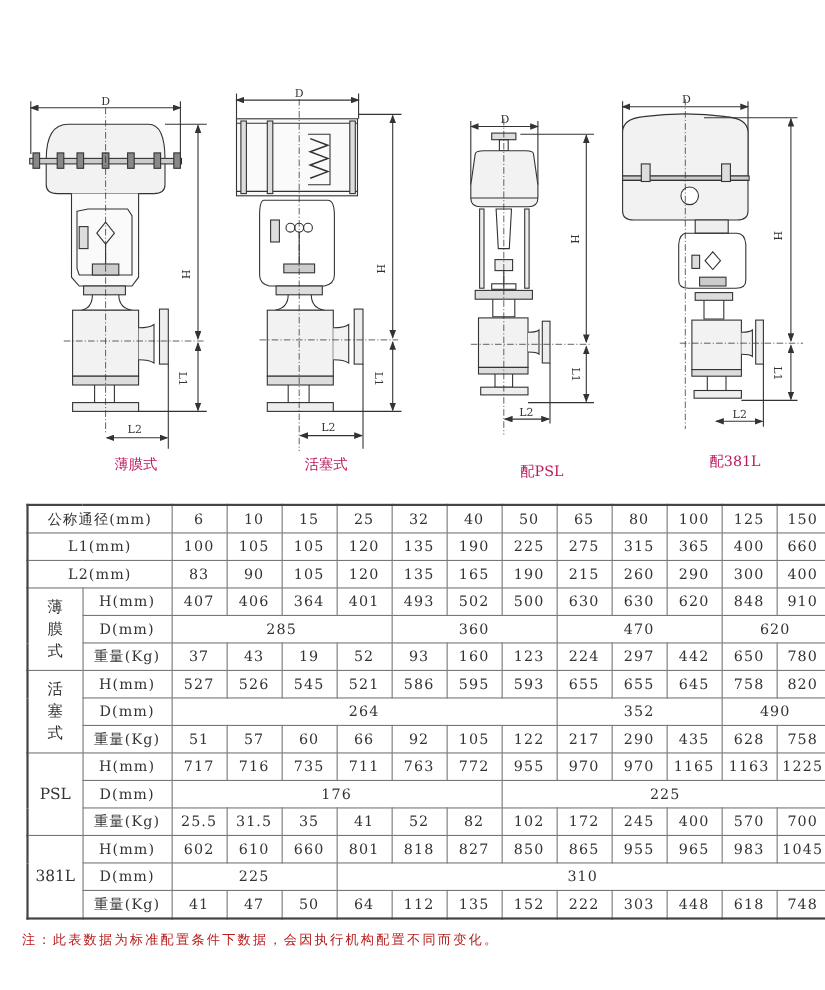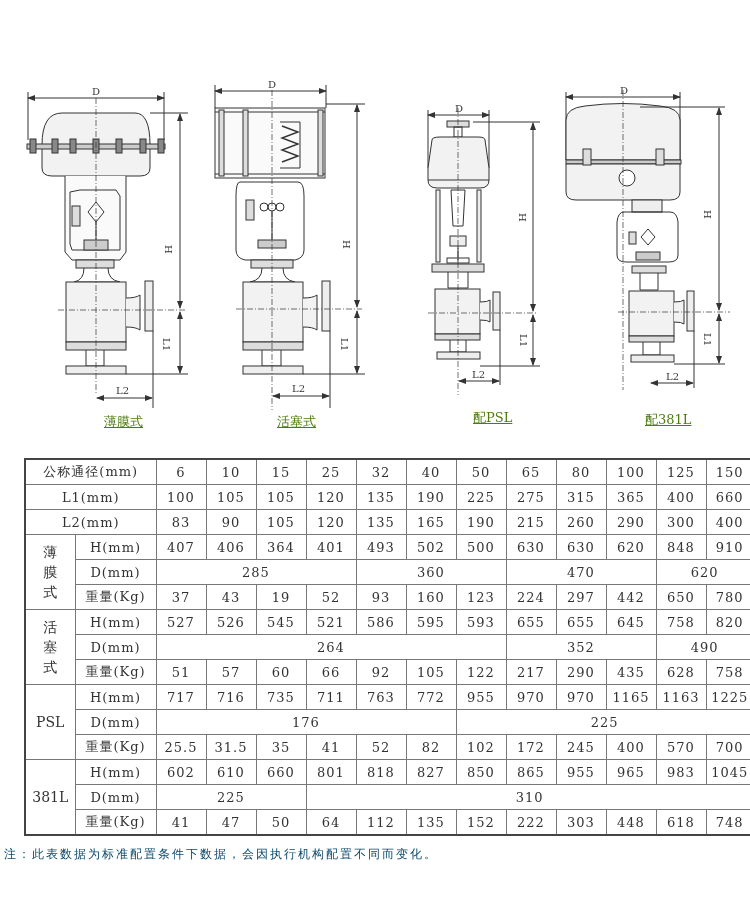--- a/index.html
+++ b/index.html
@@ -7,7 +7,7 @@
          font-family:"DejaVu Serif", "Liberation Serif", serif; color:#333; }
   .drawings { position:absolute; left:0; top:0; width:750px; height:445px; }
   .drawings svg { position:absolute; left:0; top:0; }
-  .caption { position:absolute; font-size:13px; color:#4d7c0f; white-space:nowrap;text-decoration:underline; }
+  .caption { position:absolute; font-size:13px; color:#be185d; white-space:nowrap; }
   table.spec { position:absolute; left:24px; top:458px; border-collapse:collapse;
                border:2px solid #444; table-layout:fixed; width:730px; }
   table.spec td { border:1px solid #777; height:24px; padding:0; text-align:center;

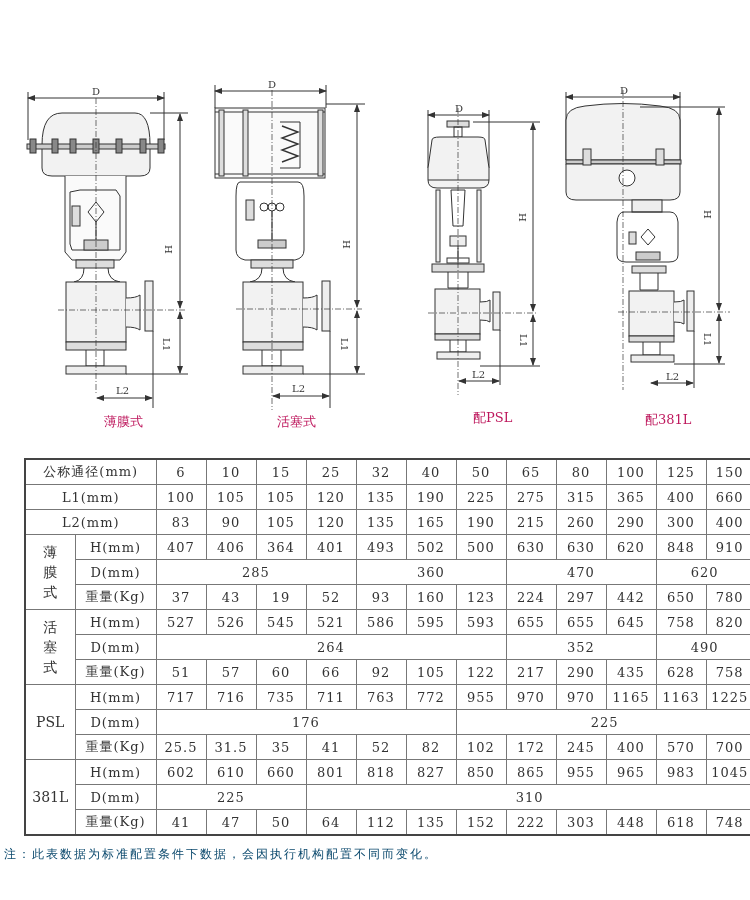--- a/index.html
+++ b/index.html
@@ -189,7 +189,7 @@
 
   <span class="caption" style="left:104px;top:413px;">薄膜式</span>
   <span class="caption" style="left:277px;top:413px;">活塞式</span>
-  <span class="caption" style="left:473px;top:409px;">配PSL</span>
+  <span class="caption" style="left:473px;top:420px;">配PSL</span>
   <span class="caption" style="left:645px;top:411px;">配381L</span>
 </div>
 

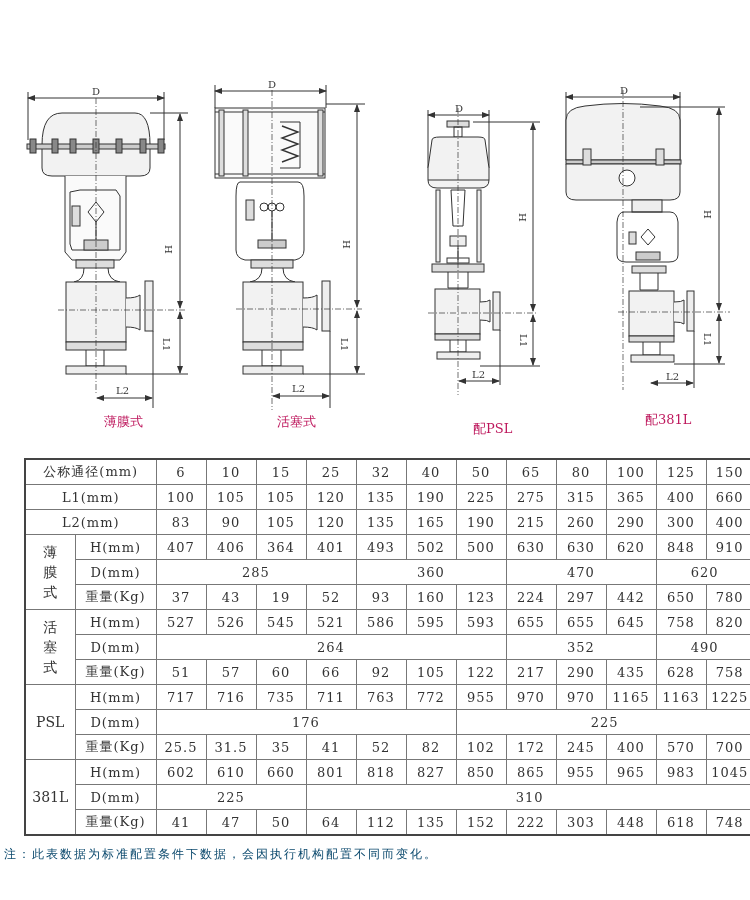--- a/index.html
+++ b/index.html
@@ -13,7 +13,7 @@
   table.spec td { border:1px solid #777; height:24px; padding:0; text-align:center;
                   font-size:13px; color:#333; letter-spacing:1px; }
   table.spec td.grp { letter-spacing:0; line-height:20px; font-size:14px; }
-  .note { position:absolute; left:4px; top:846px; font-size:12px; letter-spacing:2px; color:#0c4a6e; }
+  .note { position:absolute; left:20px; top:846px; font-size:12px; letter-spacing:2px; color:#b91c1c; }
 </style>
 </head>
 <body>

